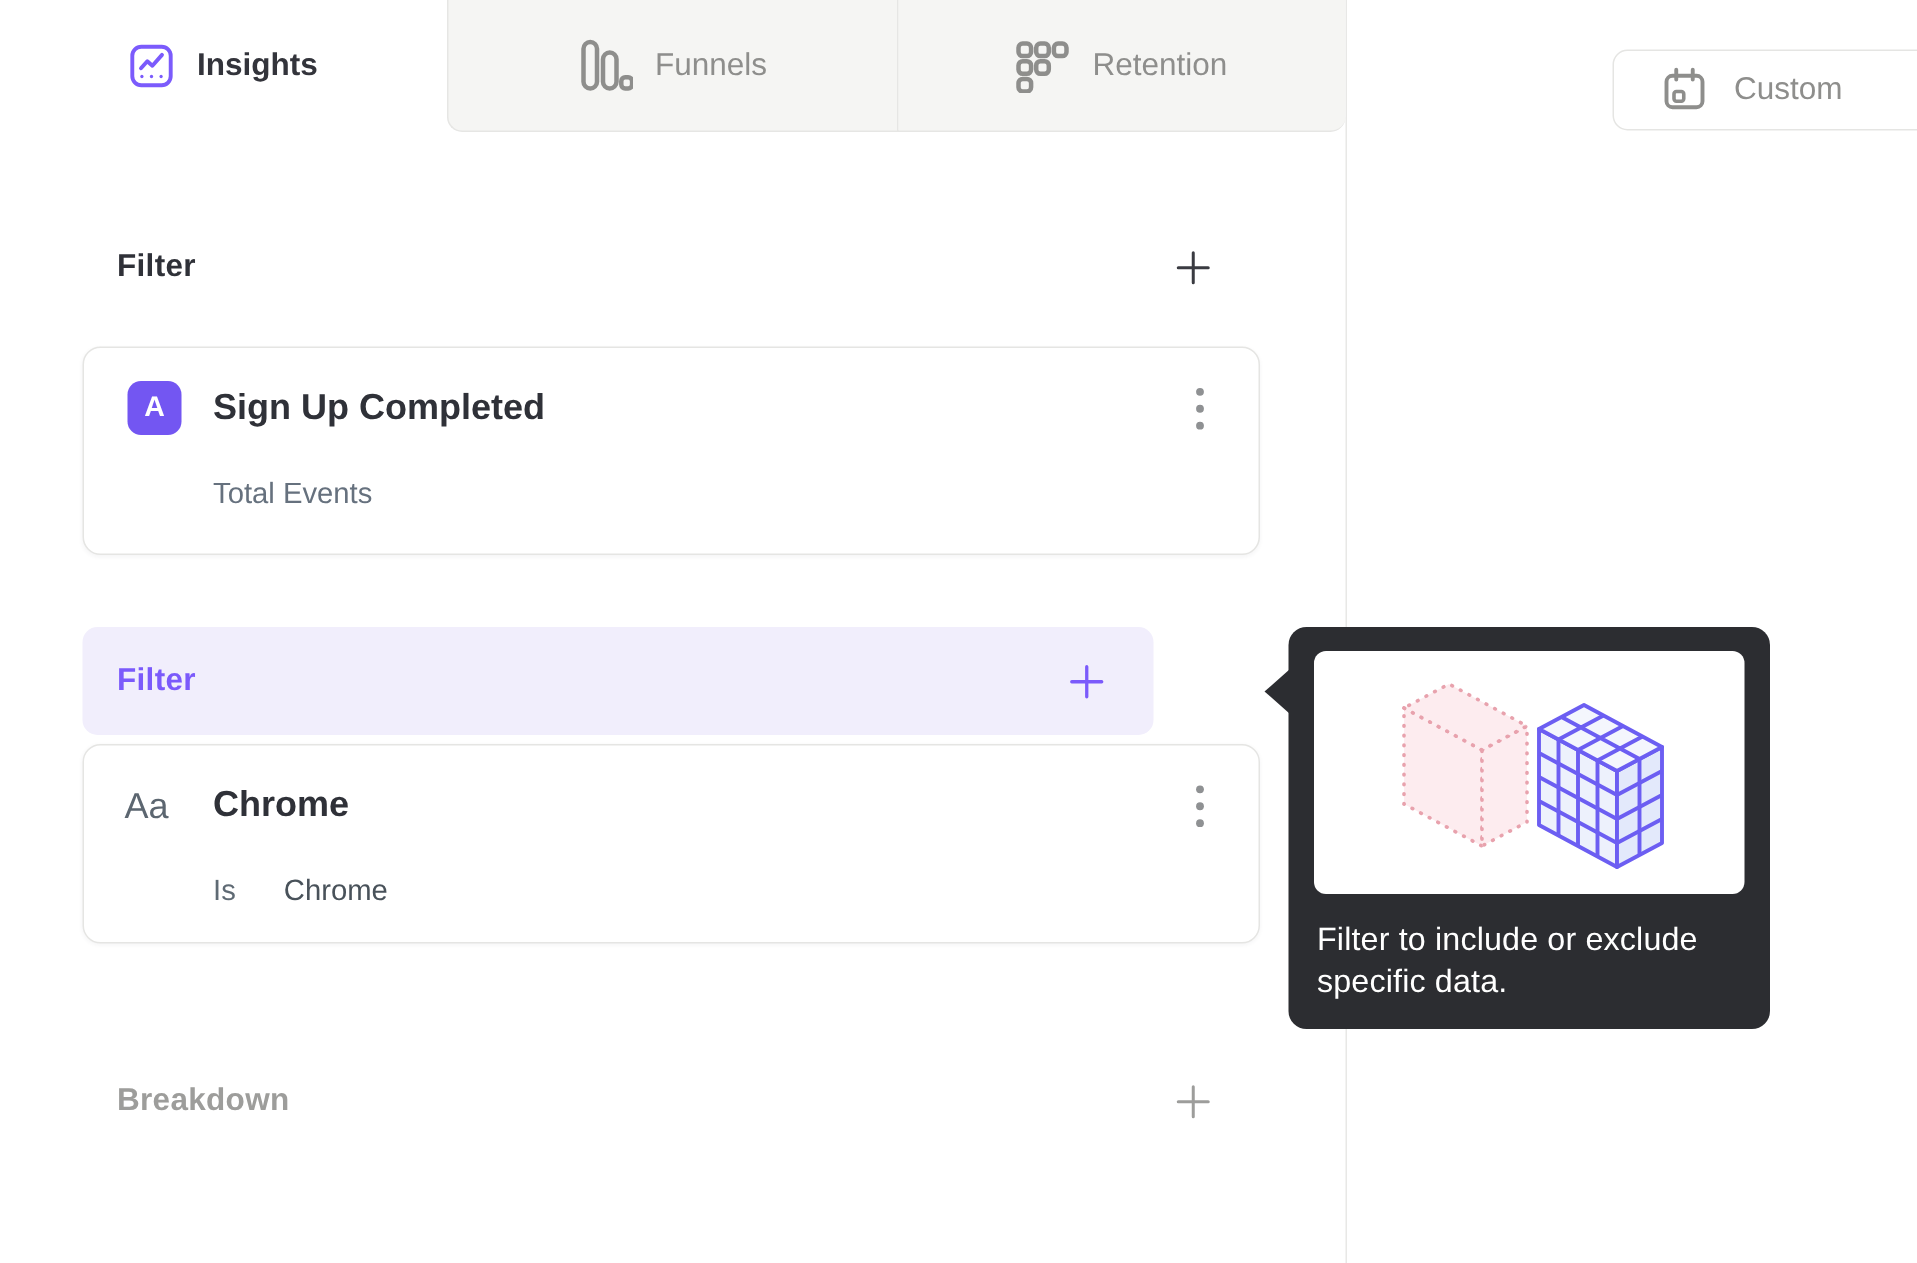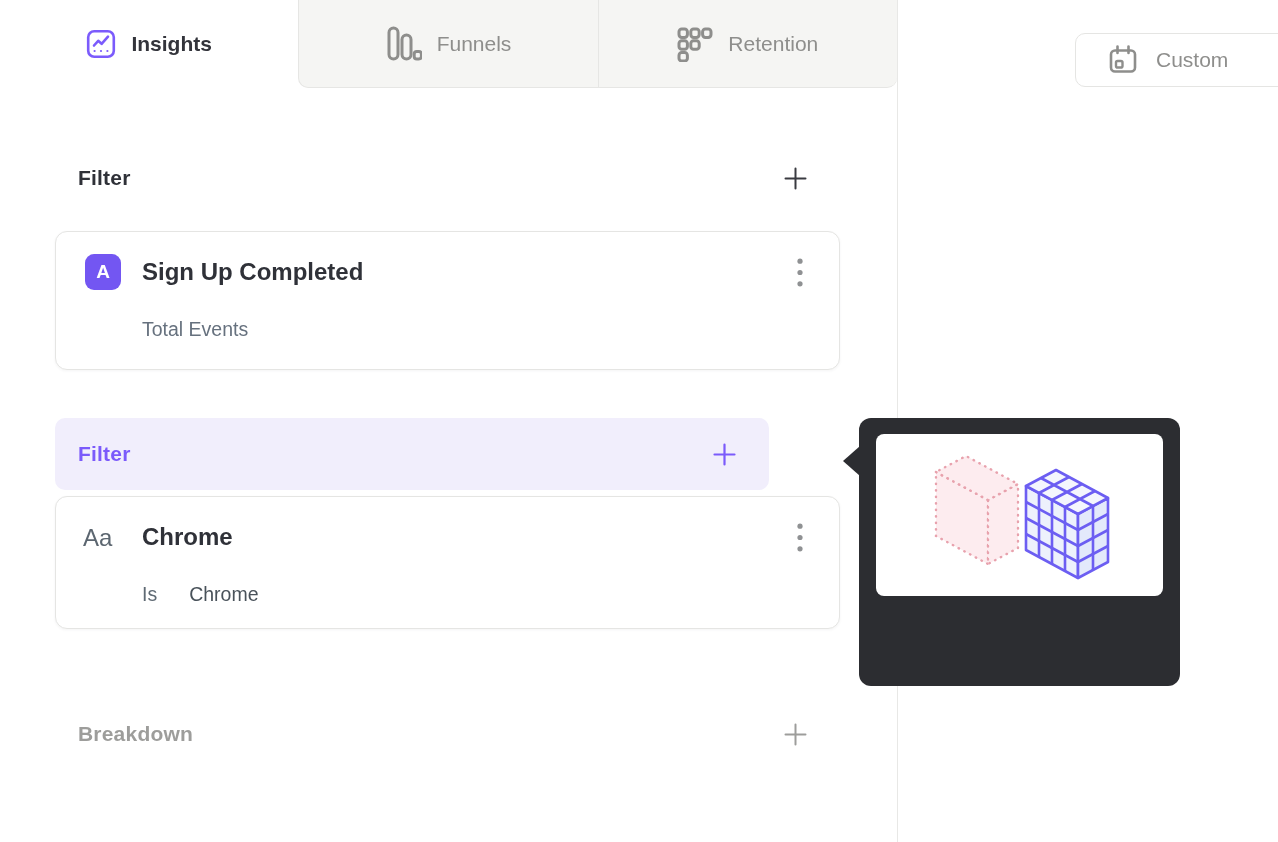--- a/index.html
+++ b/index.html
@@ -207,6 +207,7 @@
         </g>
       </svg>
     </div>
+    <div class="caption">Filter to include or exclude specific data.</div>
   </div>
 
 </div>

